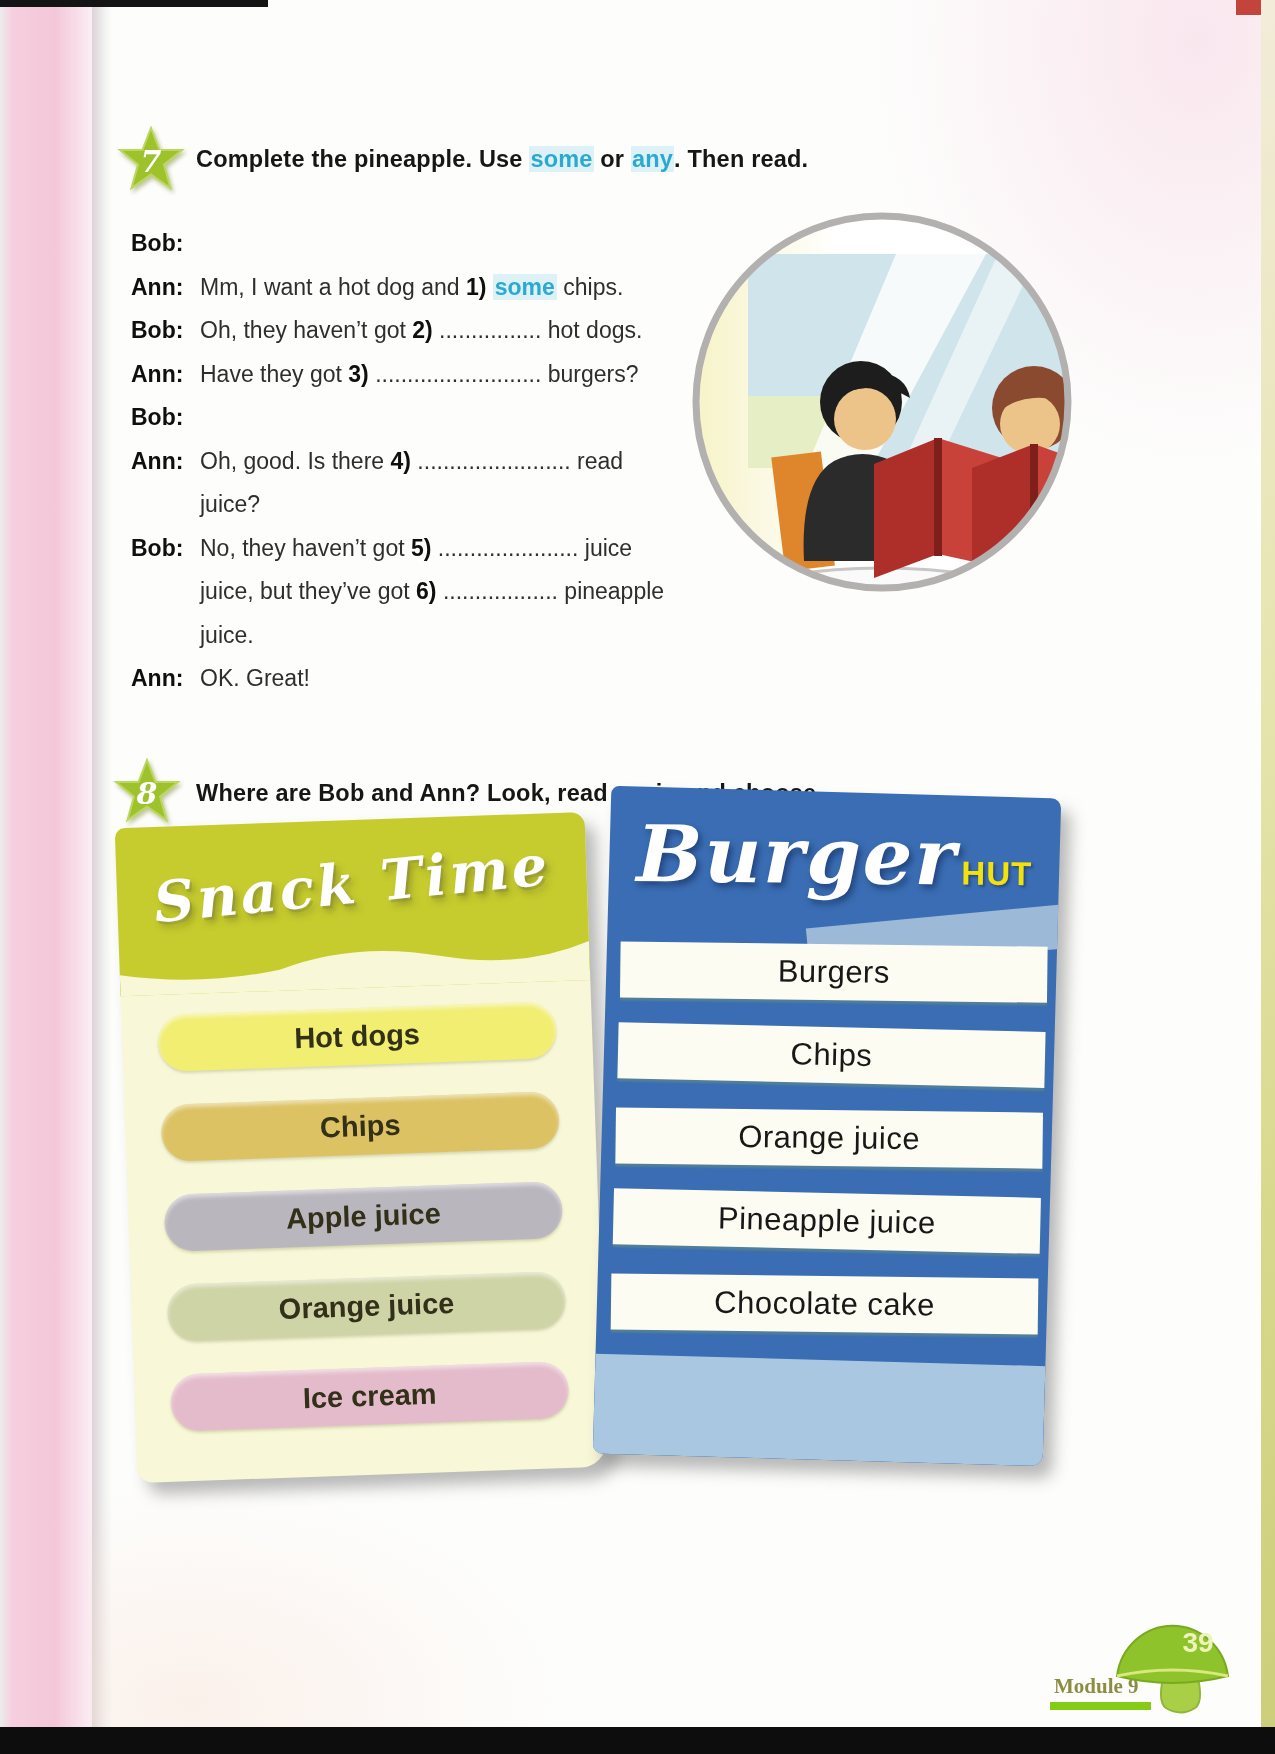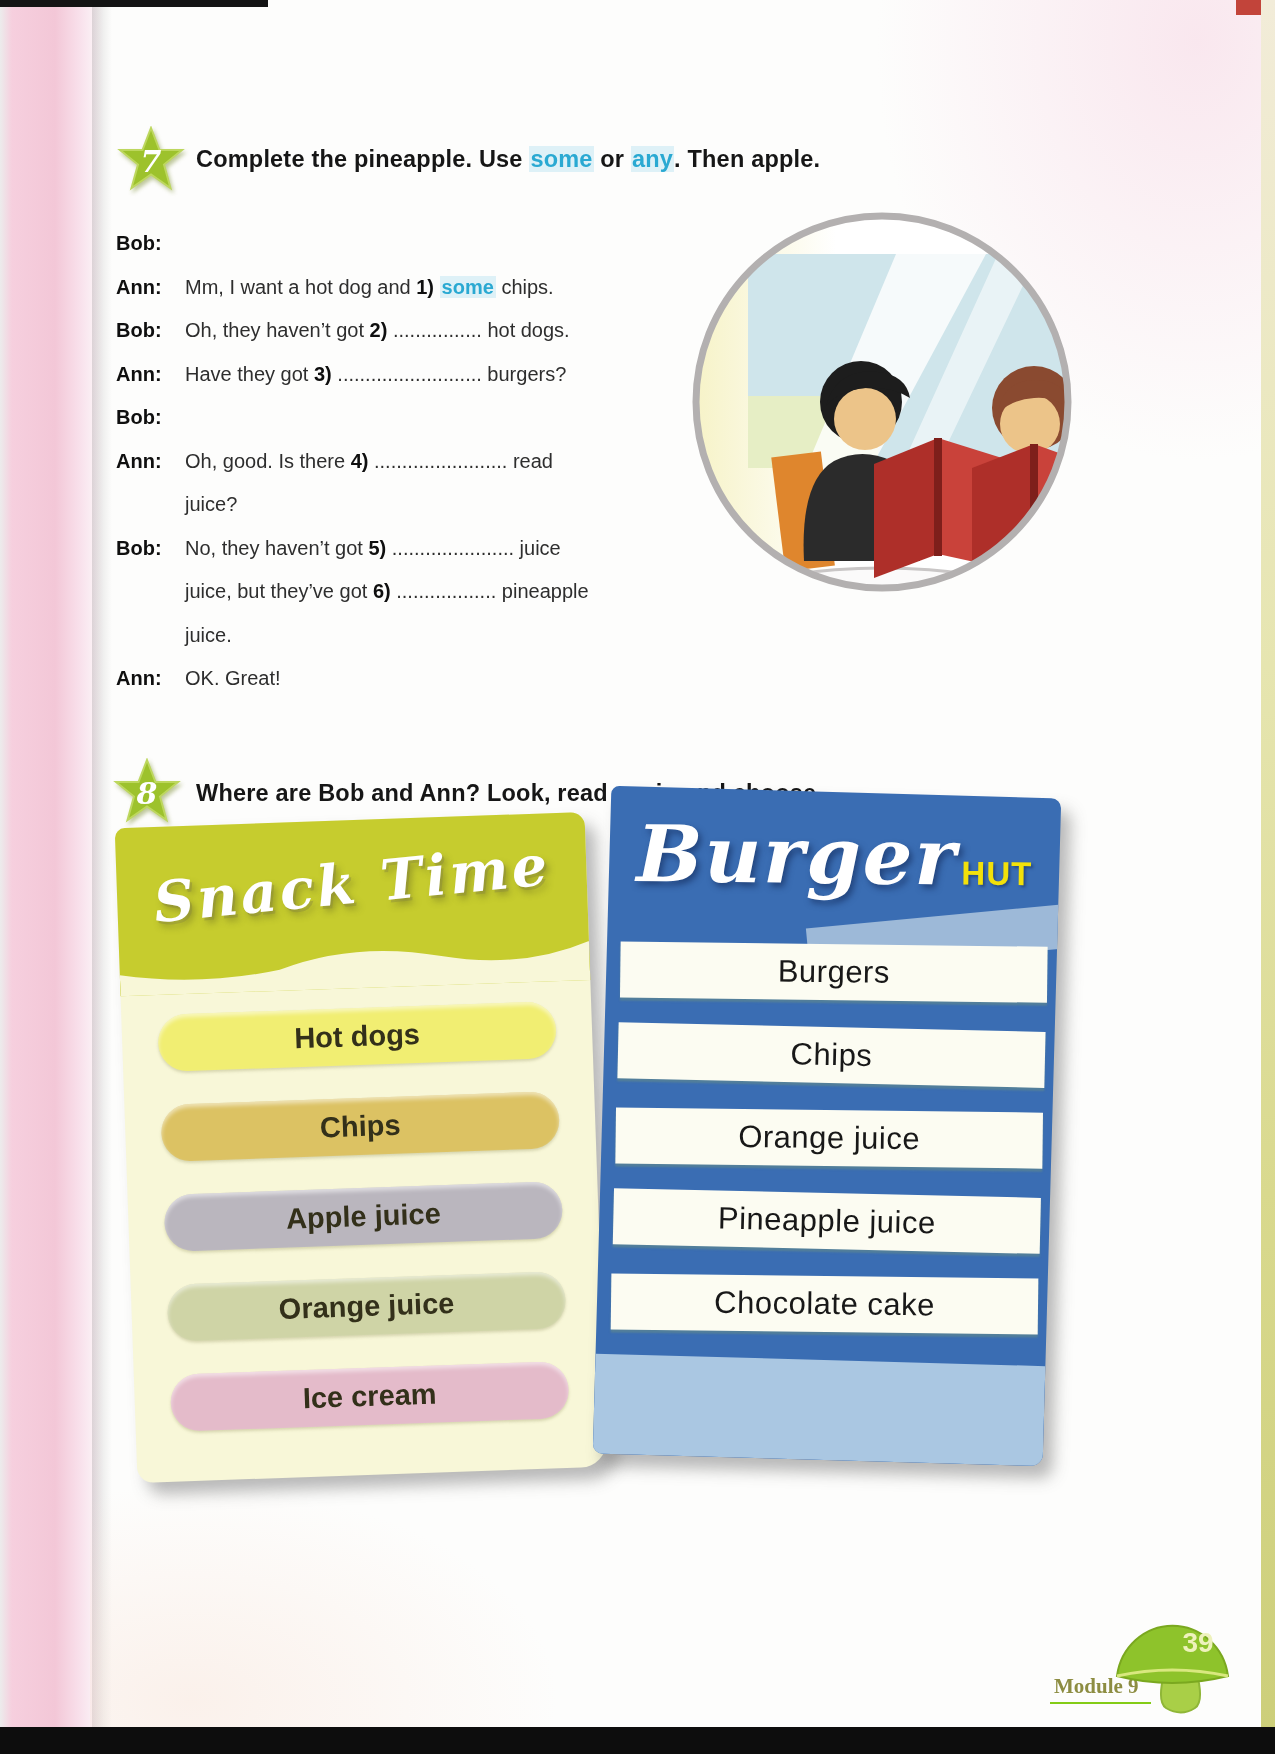--- a/index.html
+++ b/index.html
@@ -104,7 +104,7 @@
     <text x="35" y="46" text-anchor="middle" font-size="30" font-style="italic" font-weight="bold" fill="#ffffff">7</text>
   </svg>
   <div class="abs ex-heading" style="left:196px;top:146px;">
-    <span>Complete the pineapple. Use </span><span class="hl">some</span><span> or </span><span class="hl">any</span><span>. Then apple.</span>
+    <span>Complete the pineapple. Use </span><span class="hl">some</span><span> or </span><span class="hl">any</span><span>. Then read.</span>
   </div>
 
   <div class="abs dialogue">

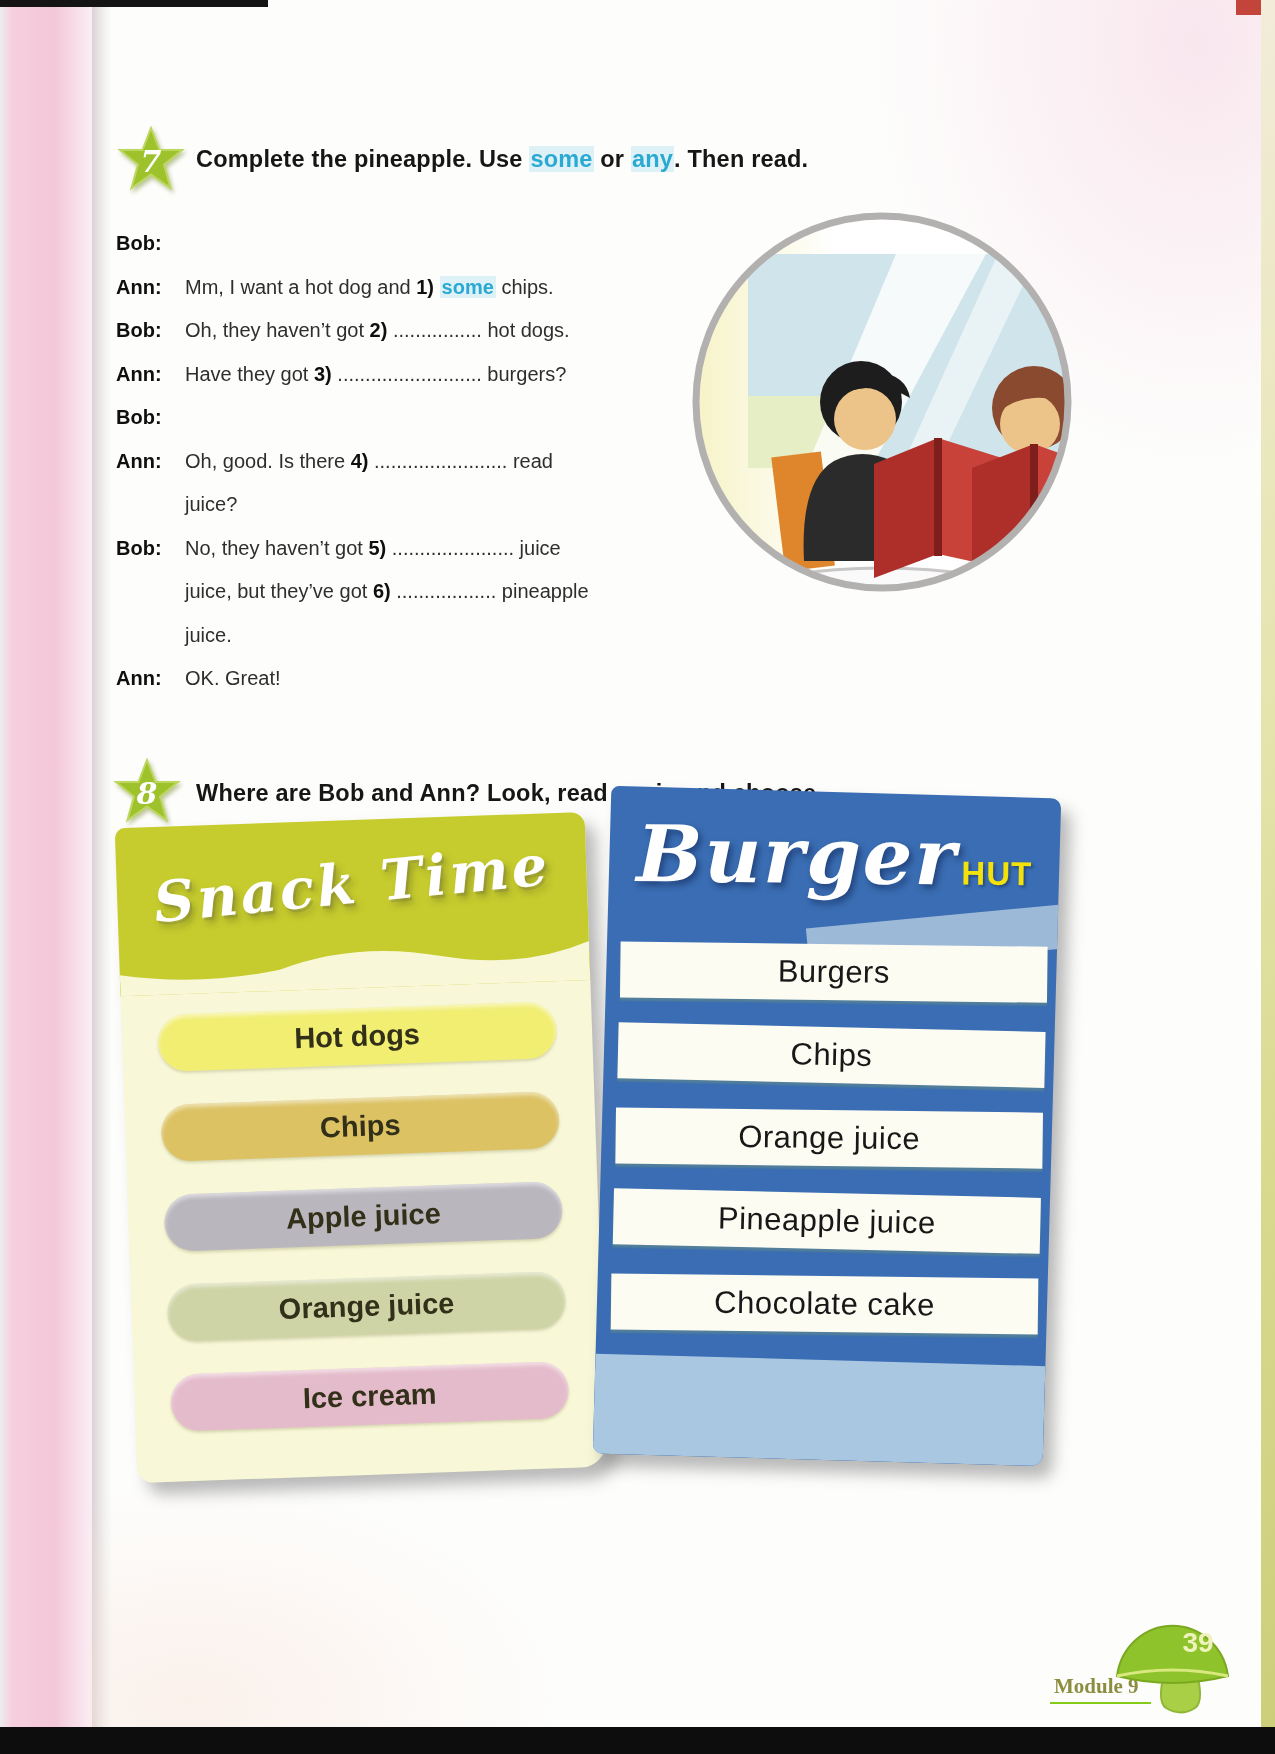--- a/index.html
+++ b/index.html
@@ -34,7 +34,7 @@
   .hl{color:#2aa9d2;background:#def1f7;padding:0 1px;}
 
   
-  .dialogue{left:116px;top:222px;width:600px;font-size:20px;line-height:43.5px;color:#2e2e2e;}
+  .dialogue{left:131px;top:222px;width:600px;font-size:23px;line-height:43.5px;color:#2e2e2e;}
   .dlg-row{display:grid;grid-template-columns:69px 1fr;}
   .spk{font-weight:bold;color:#0f0f0f;}
   .seg-b{font-weight:bold;color:#0f0f0f;}

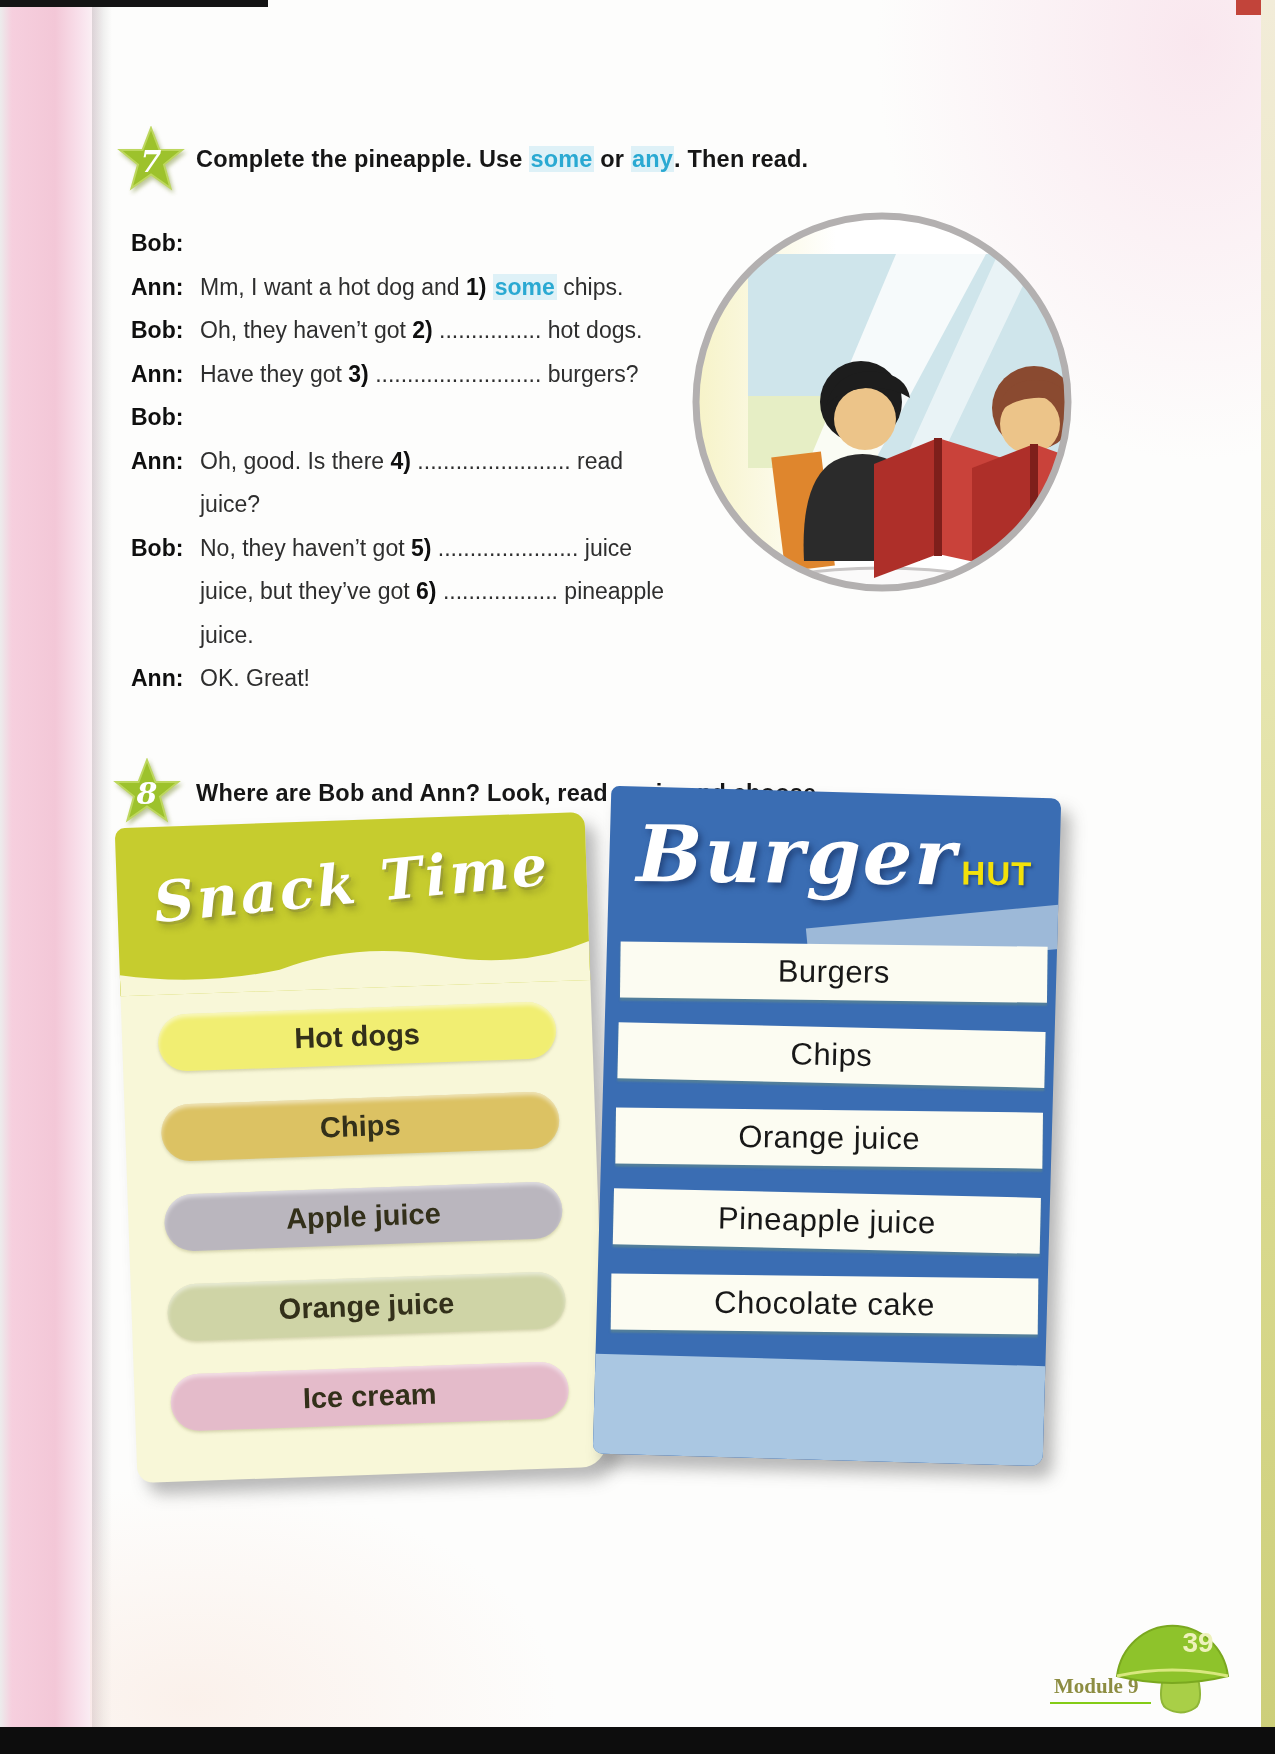--- a/index.html
+++ b/index.html
@@ -81,7 +81,7 @@
 
   
   .module-label{left:1050px;top:1672px;font-family:"Liberation Serif",serif;font-weight:bold;
-    font-size:21px;color:#8d8d42;border-bottom:2px solid #84cc16;padding:2px 12px 3px 4px;
+    font-size:21px;color:#8d8d42;border-bottom:8px solid #84cc16;padding:2px 12px 3px 4px;
     text-shadow:1px 1px 0 rgba(255,255,255,.8);text-align:center;}
   .mushroom{left:1112px;top:1606px;width:120px;height:110px;}
 </style>

